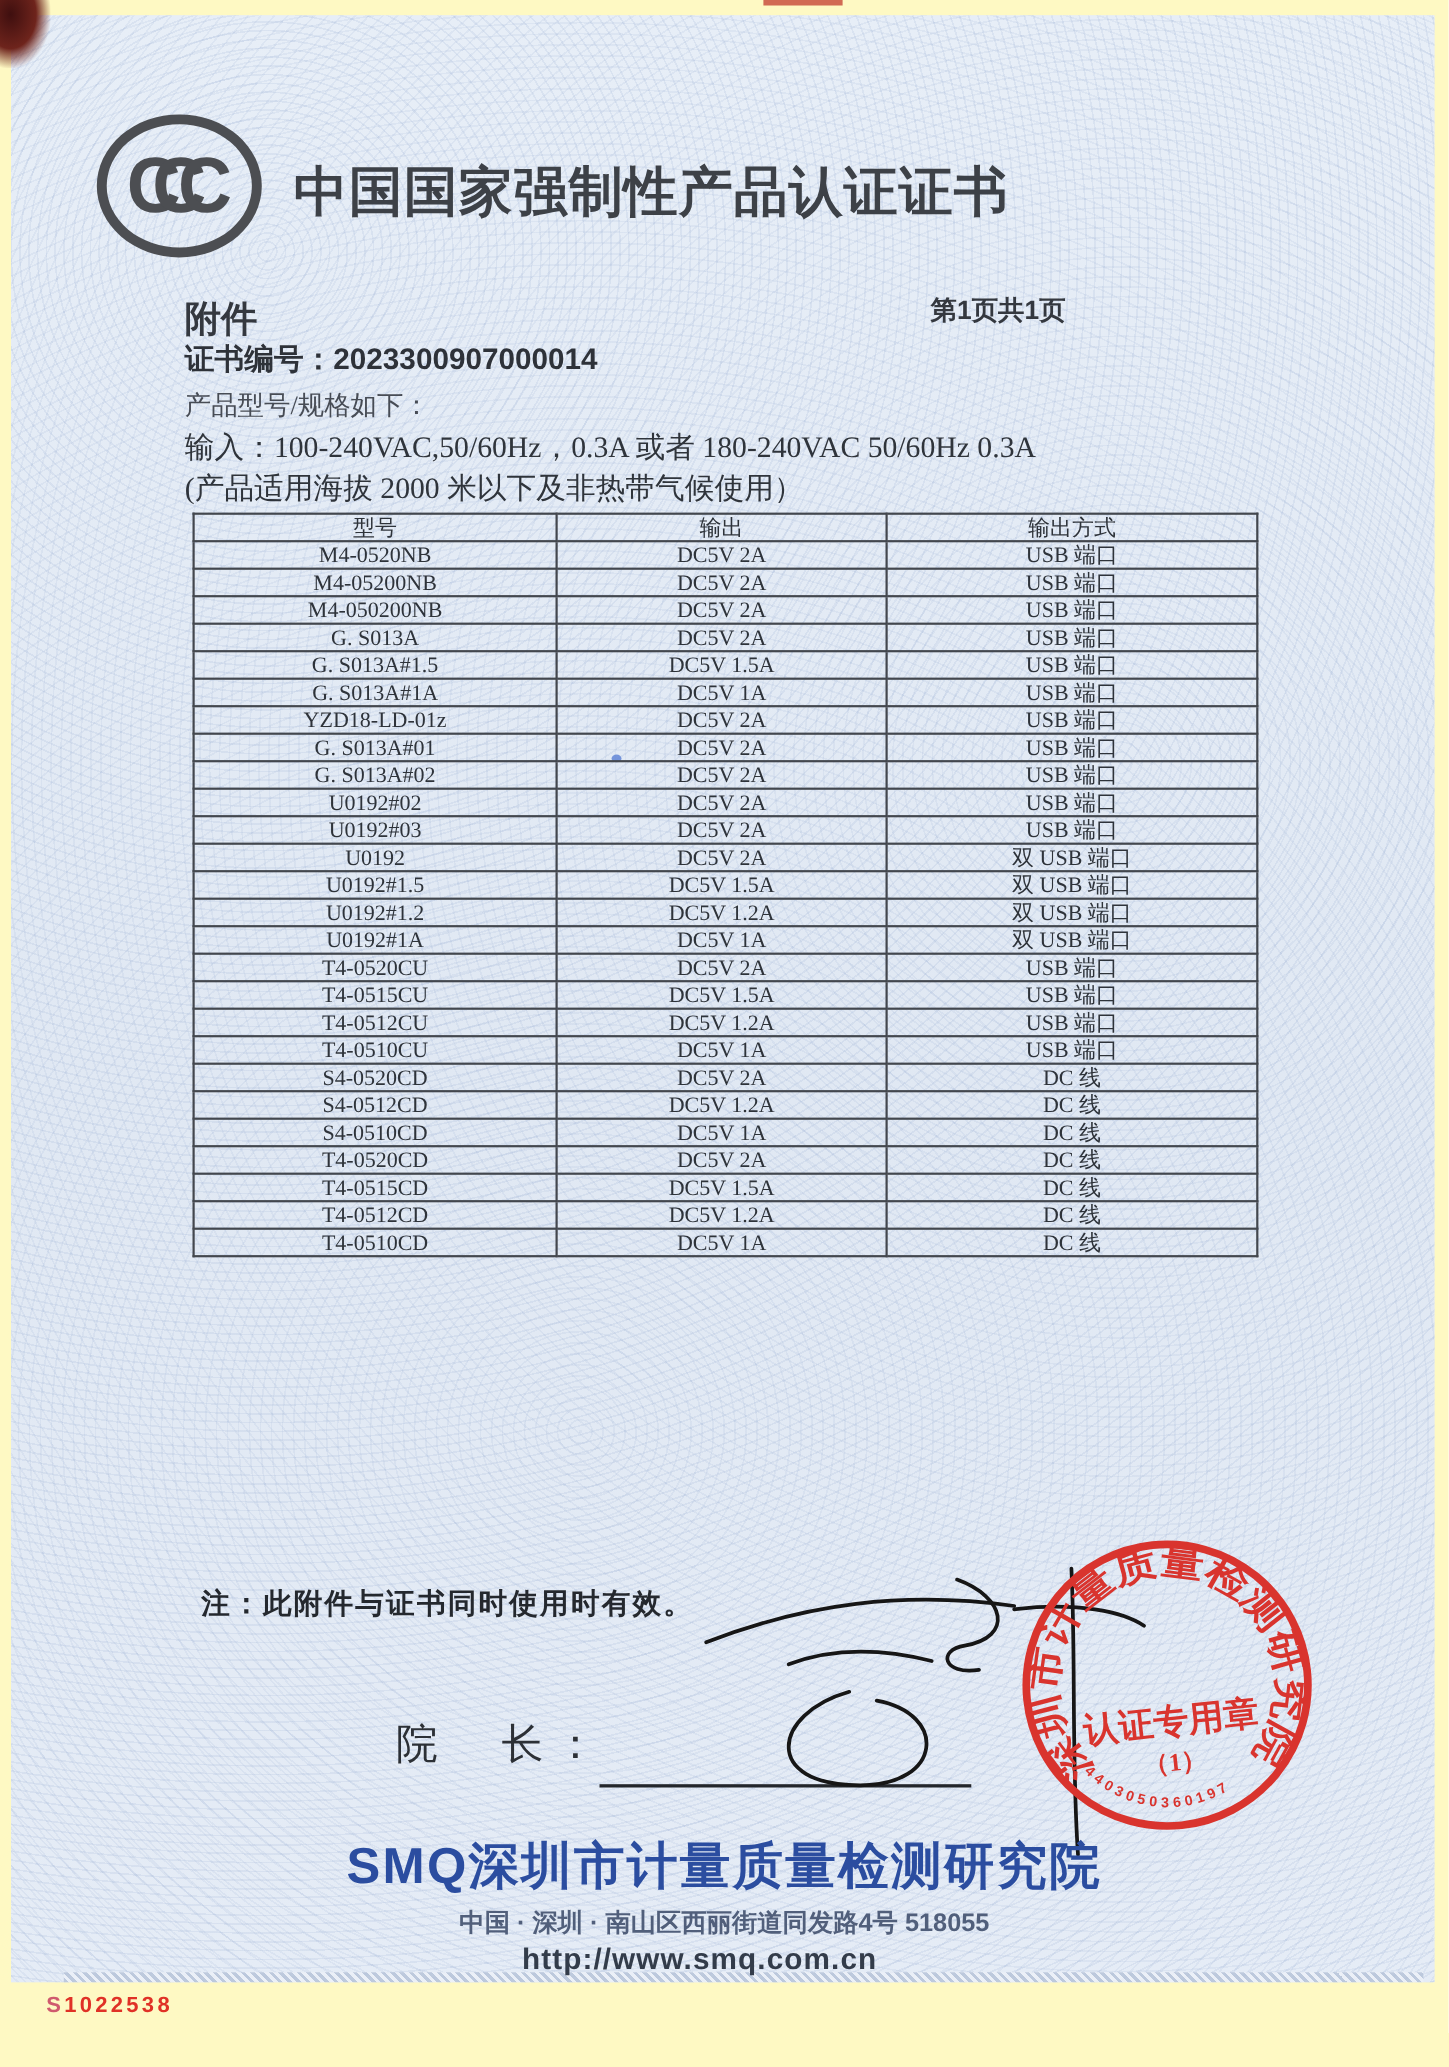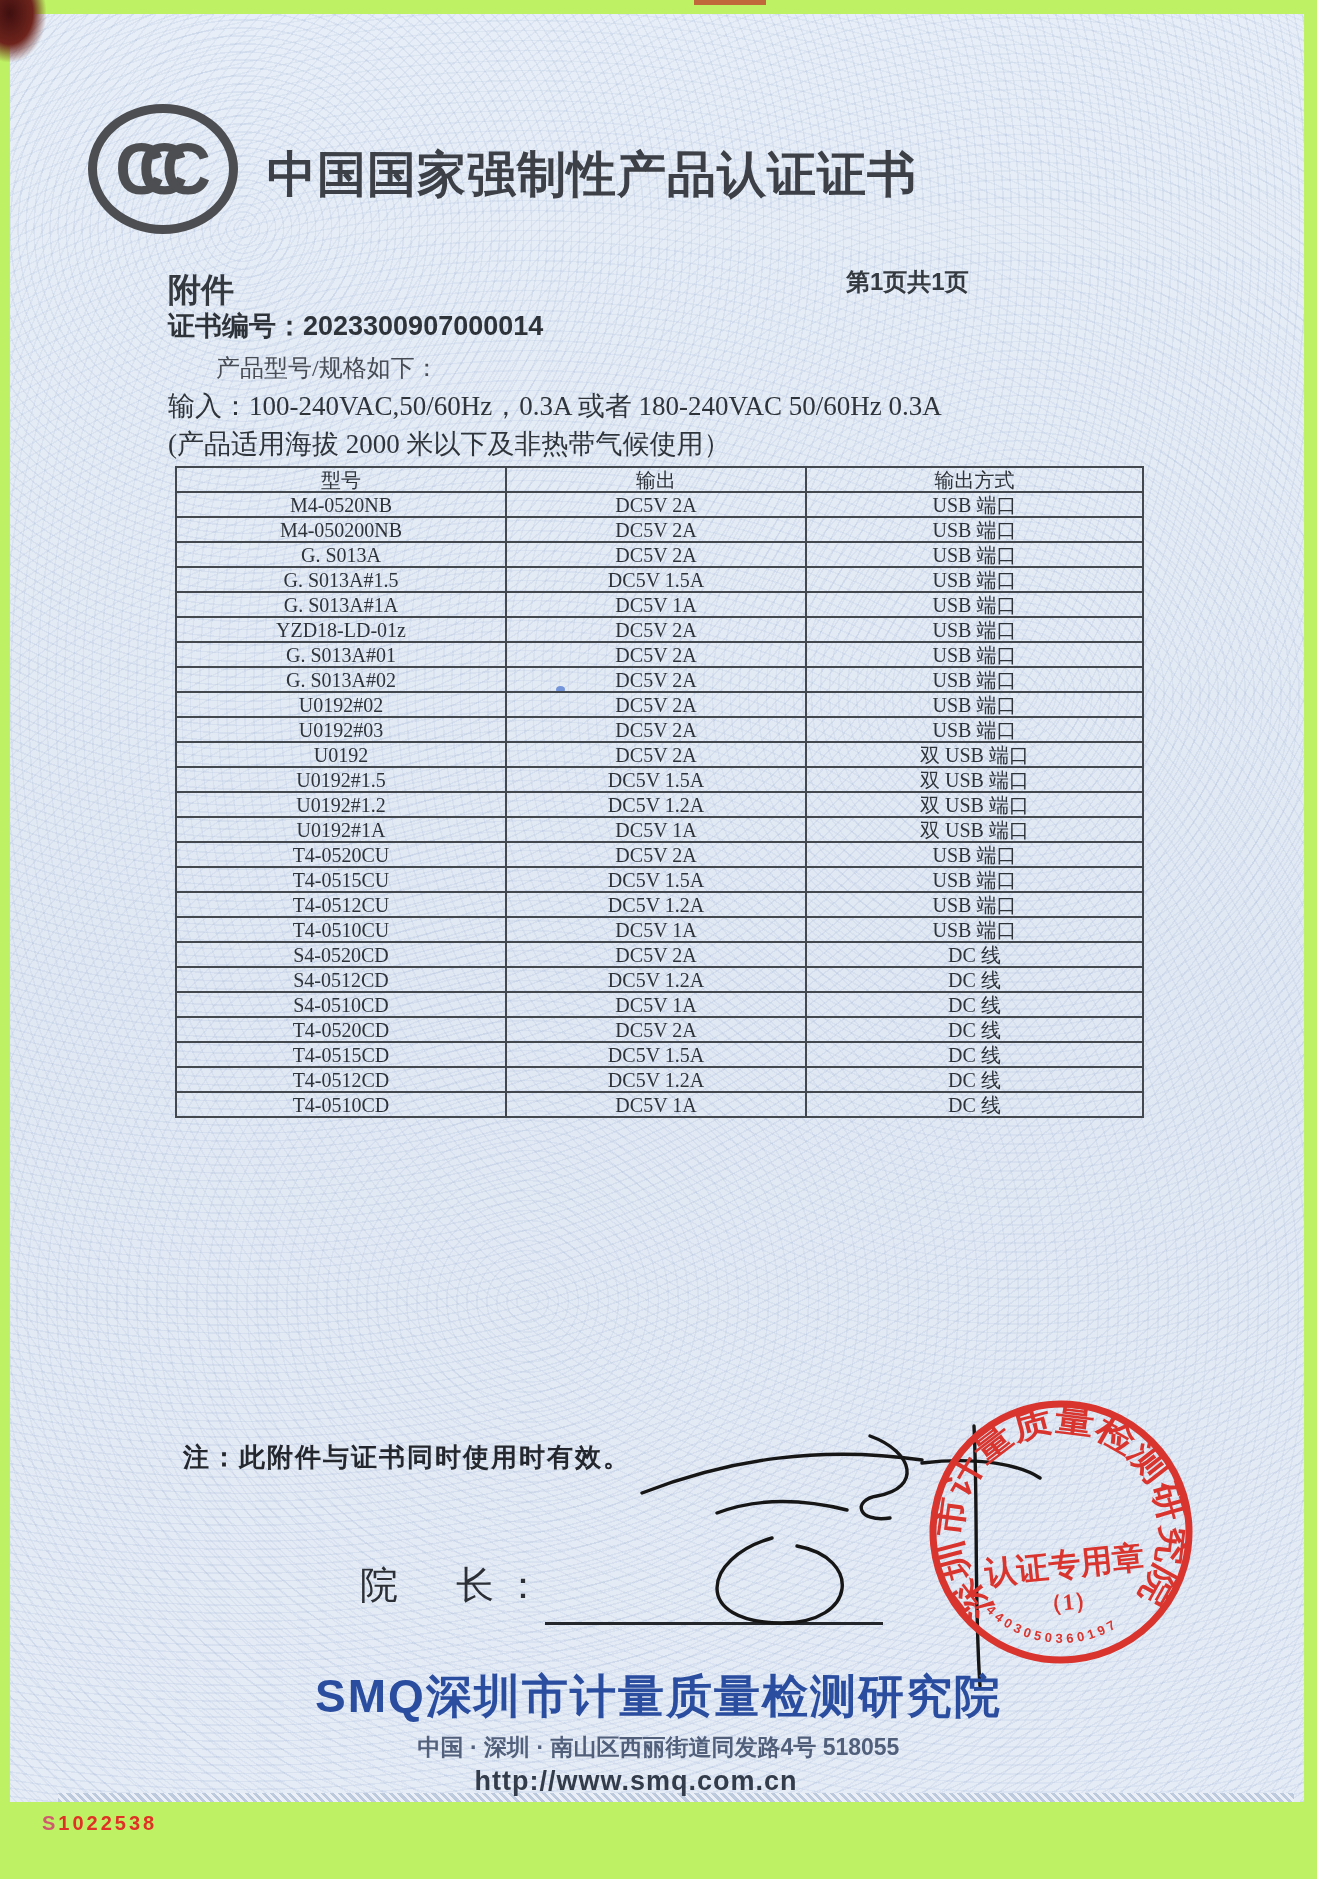--- a/index.html
+++ b/index.html
@@ -3,7 +3,7 @@
 <meta charset="utf-8">
 <style>
   html,body{margin:0;padding:0;background:#ffffff;}
-  .page{position:relative;width:1317px;height:1879px;overflow:hidden;background:#bef264;
+  .page{position:relative;width:1317px;height:1879px;overflow:hidden;background:#fef9c3;
         font-family:"Liberation Serif",serif;}
   .paper{position:absolute;left:10px;top:14px;width:1294px;height:1788px;
          background-color:#e3eaf4;

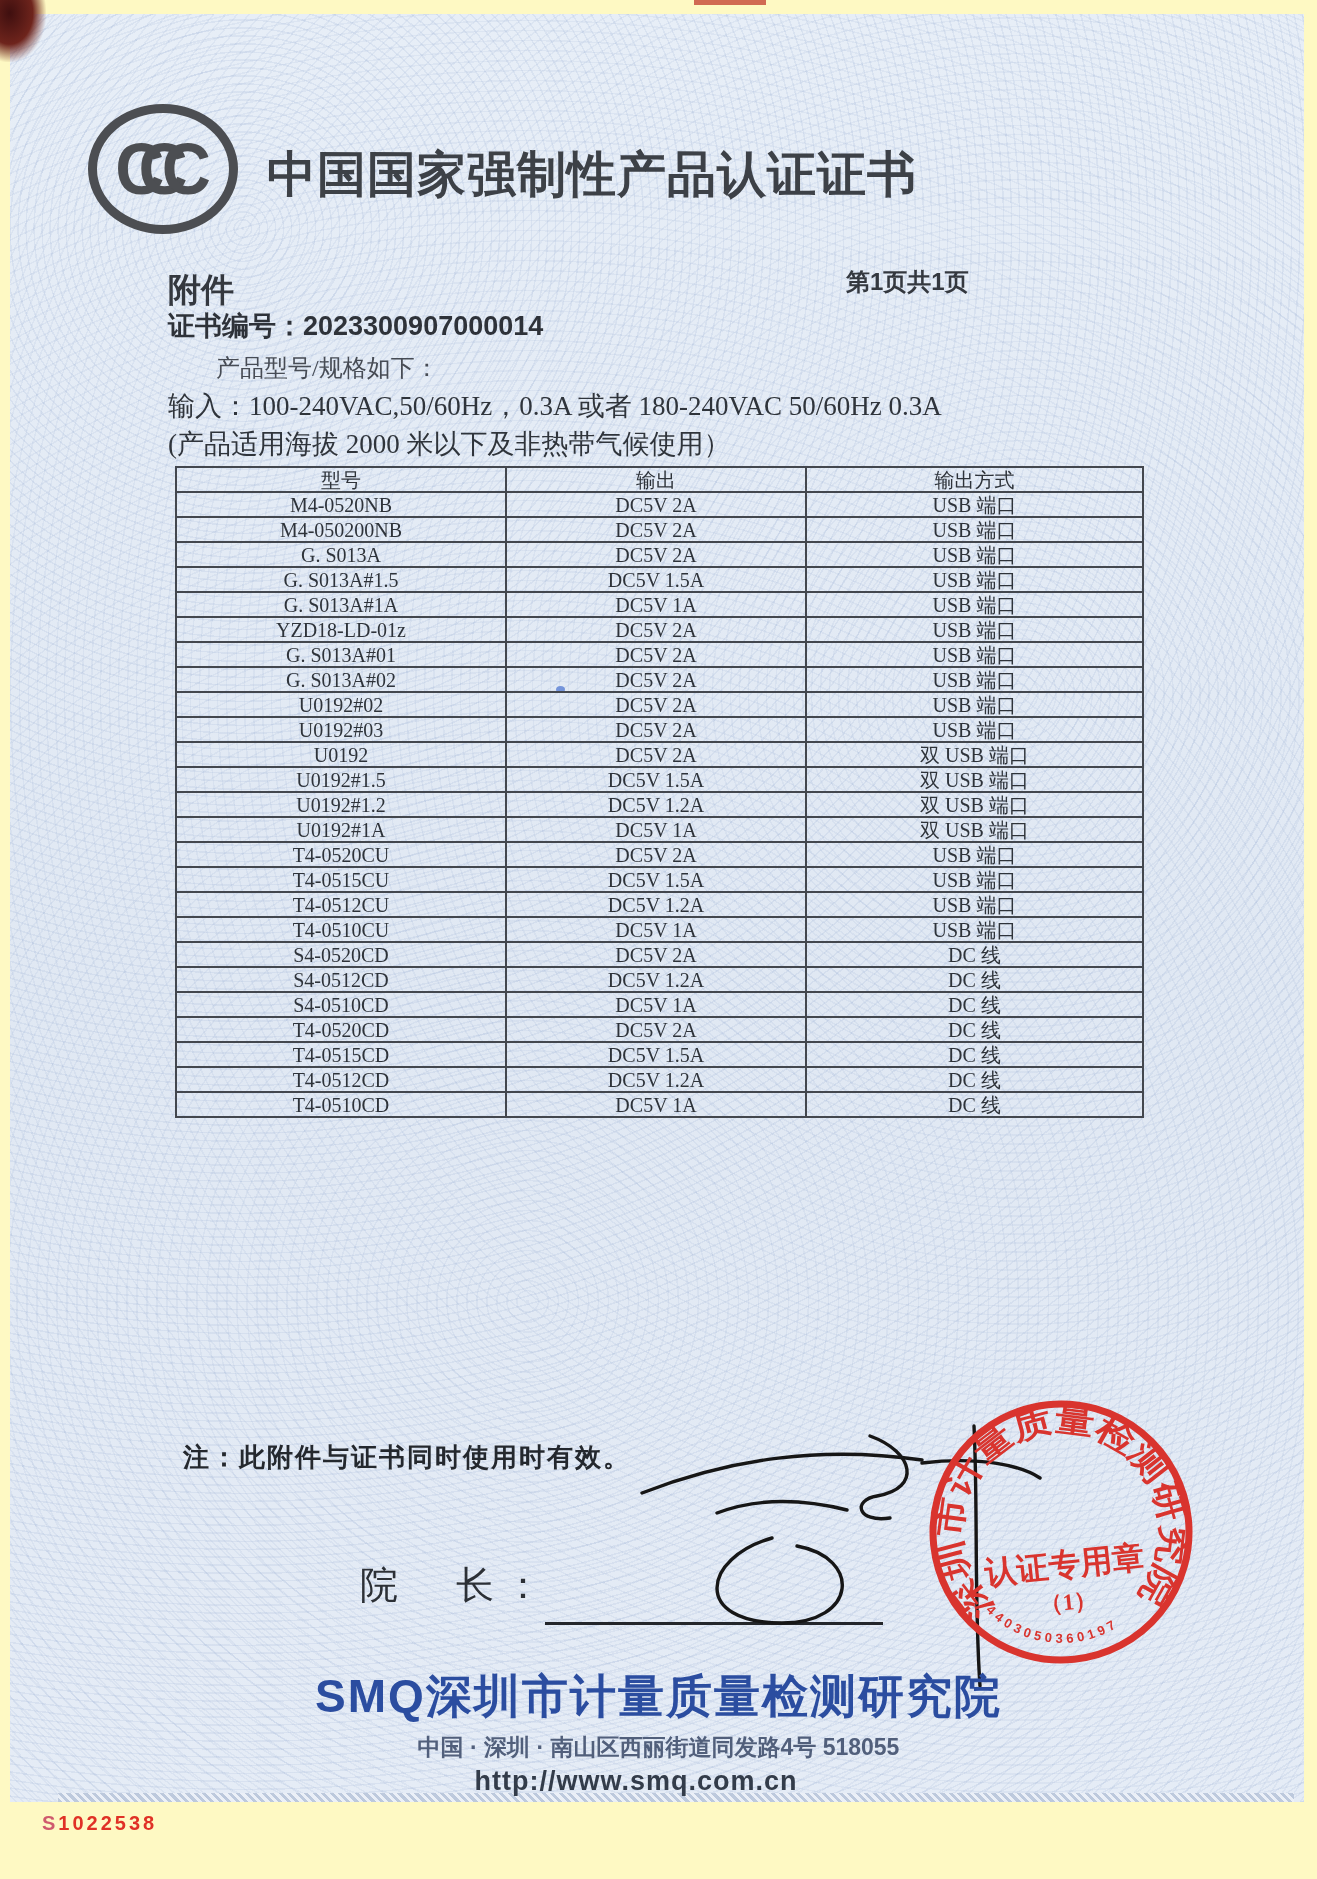--- a/index.html
+++ b/index.html
@@ -36,7 +36,7 @@
        font-weight:bold;font-size:24px;color:#34383f;}
   .cert-line{position:absolute;left:168px;top:308px;font-family:"Liberation Sans",sans-serif;
        font-weight:bold;font-size:27px;color:#2e3239;white-space:nowrap;}
-  .spec-intro{position:absolute;left:168px;top:352px;font-size:24px;color:#474c55;margin-left:48px;}
+  .spec-intro{position:absolute;left:168px;top:352px;font-size:24px;color:#474c55;}
   .input-spec{position:absolute;left:168px;top:388px;font-size:27px;color:#2f343b;white-space:nowrap;}
   .altitude{position:absolute;left:168px;top:426px;font-size:27px;color:#2f343b;white-space:nowrap;}
 

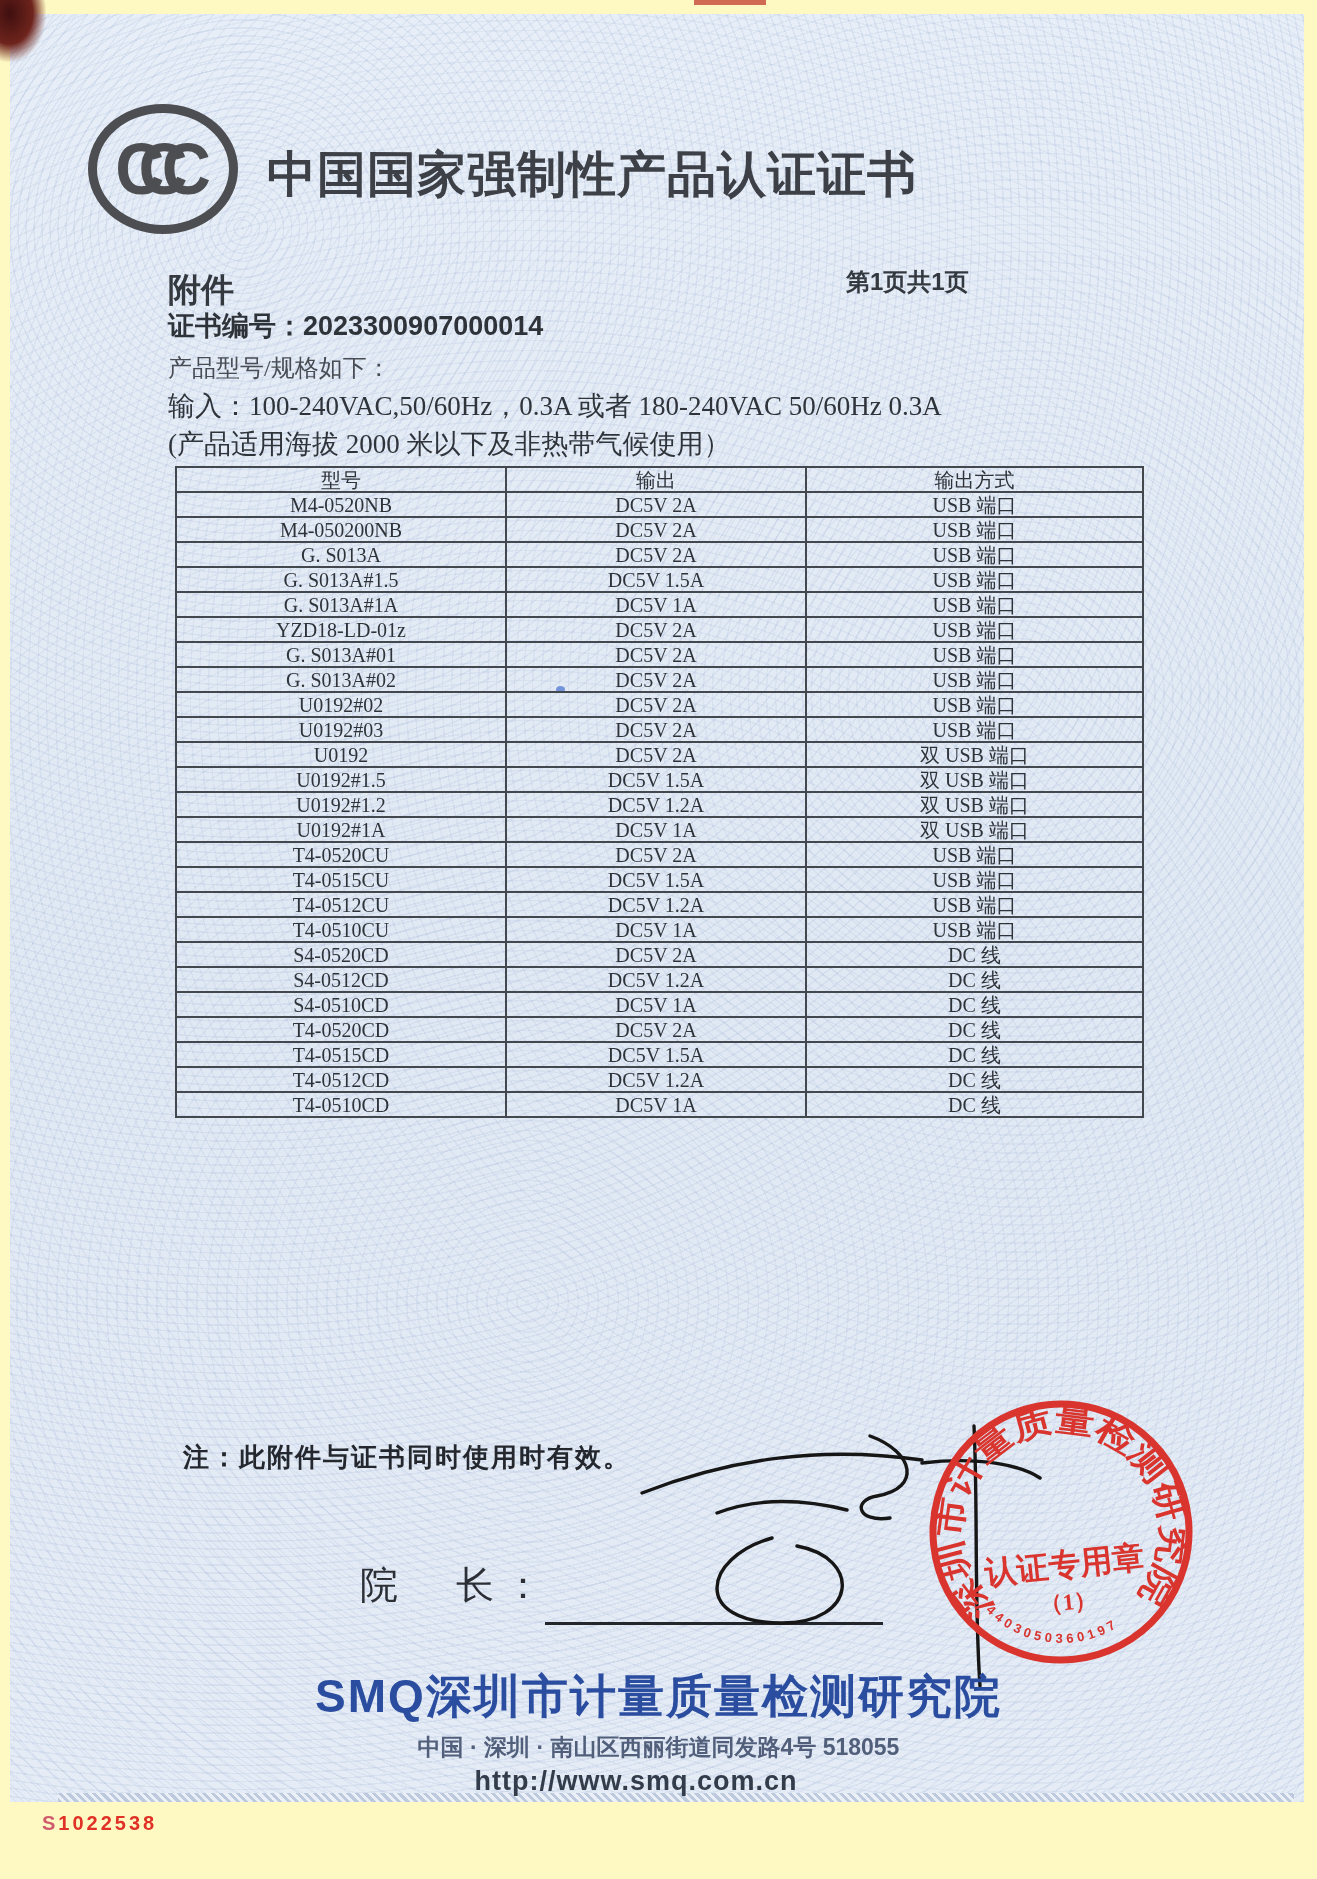--- a/index.html
+++ b/index.html
@@ -116,6 +116,11 @@
           <td>USB 端口</td>
         </tr>
 
+        <tr>
+          <td>M4-05200NB</td>
+          <td>DC5V 2A</td>
+          <td>USB 端口</td>
+        </tr>
 
         <tr>
           <td>M4-050200NB</td>

